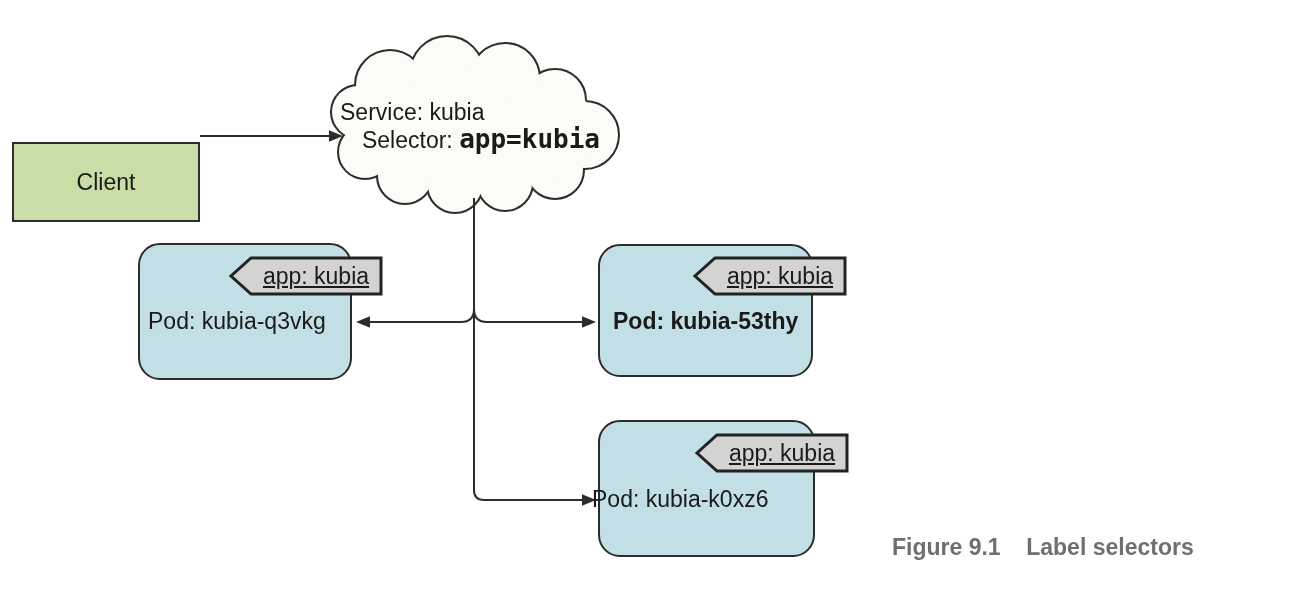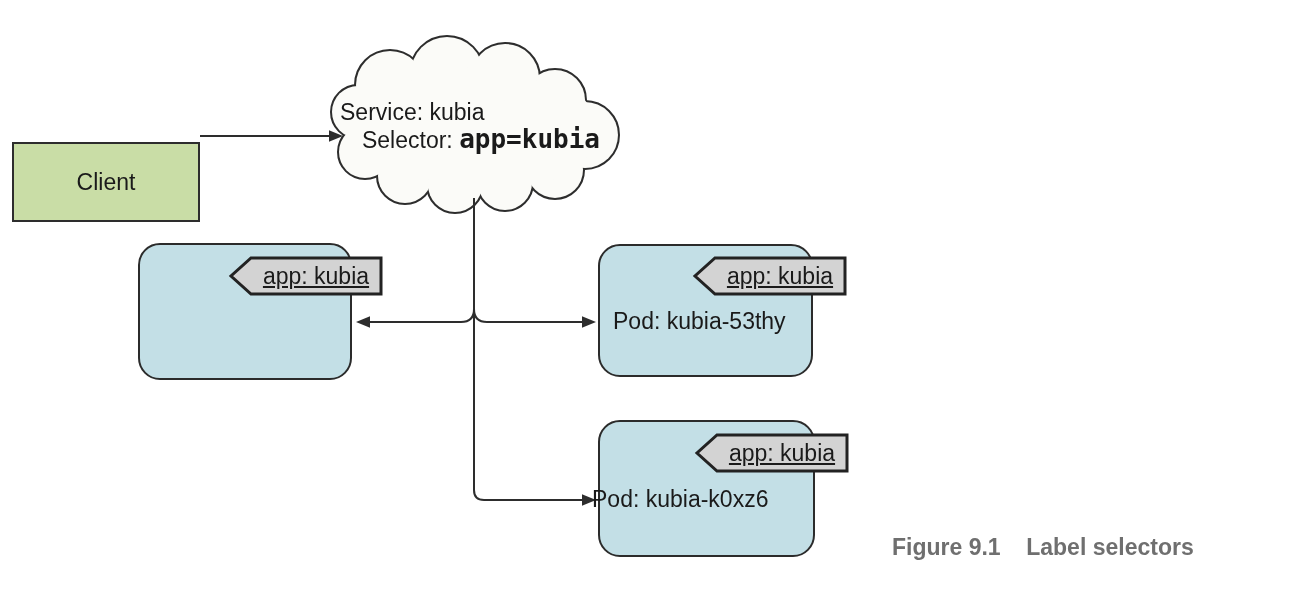--- a/index.html
+++ b/index.html
@@ -167,6 +167,7 @@
   <div class="txt cloud-line-1">Service: kubia</div>
   <div class="txt cloud-line-2"><span>Selector: </span><span class="selector-value">app=kubia</span></div>
 
+  <div class="txt pod-label-1">Pod: kubia-q3vkg</div>
   <div class="txt pod-label-2">Pod: kubia-53thy</div>
   <div class="txt pod-label-3">Pod: kubia-k0xz6</div>
 

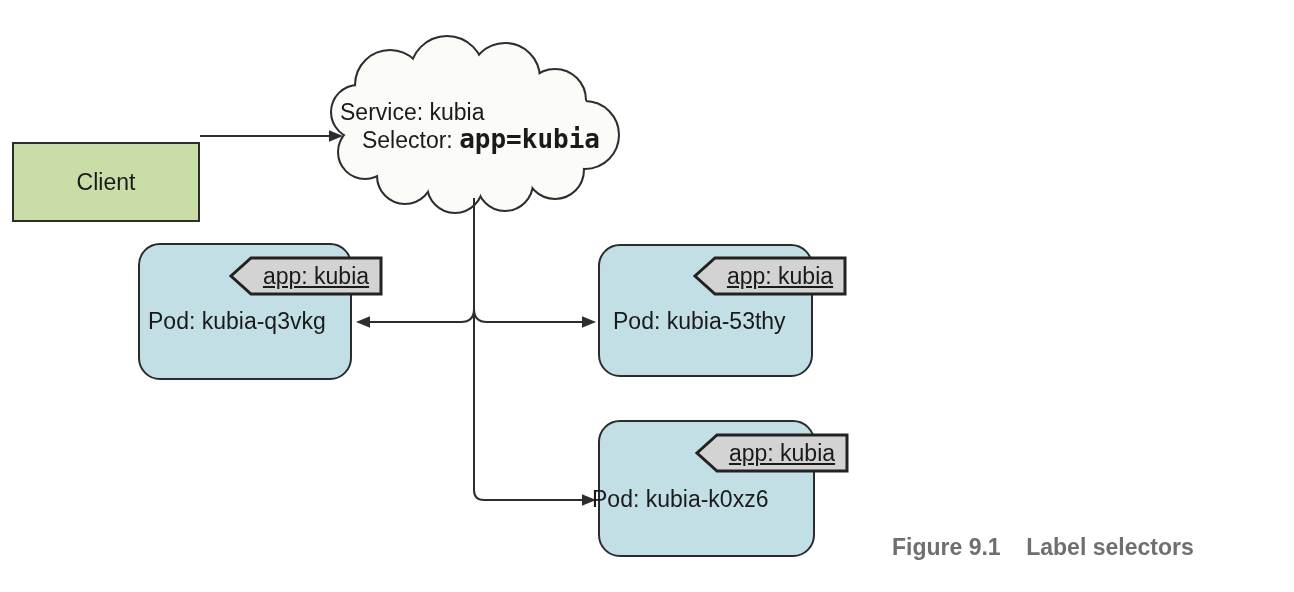--- a/index.html
+++ b/index.html
@@ -75,7 +75,7 @@
     font-size: 26px;
   }
   .pod-label-1 { left: 148px; top: 307px; }
-  .pod-label-2 { left: 613px; top: 307px; }
+  .pod-label-2 { left: 613px; top: 307px; font-weight: bold; }
   .pod-label-3 { left: 592px; top: 485px; }
   .tag-label {
     width: 130px;

